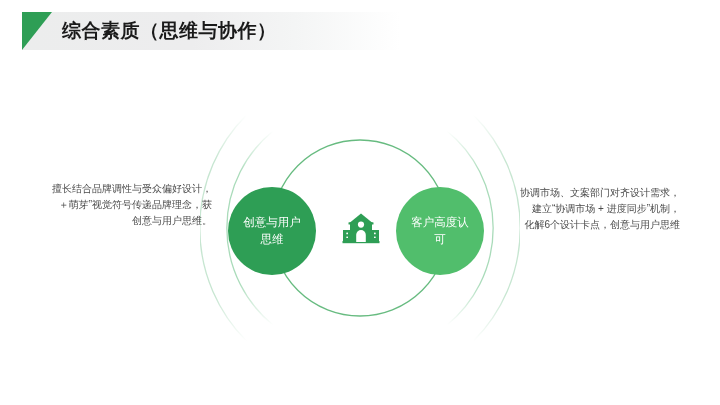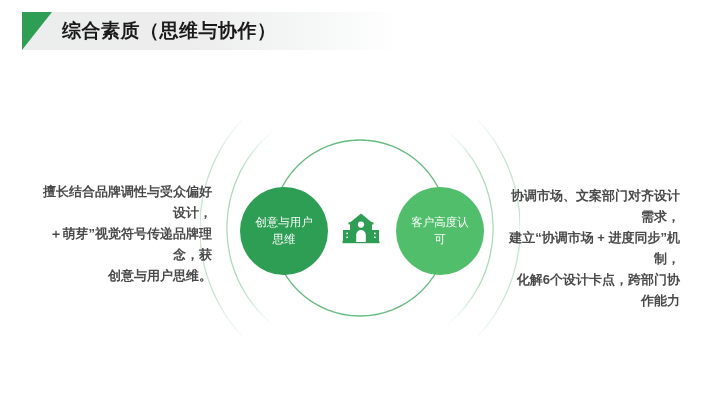--- a/index.html
+++ b/index.html
@@ -116,10 +116,9 @@
   
   .desc {
     position: absolute;
-    font-size: 13px;
+    font-size: 10px;
     line-height: 1.62;
     color: #4a4a4a;
-    font-weight: bold;
   }
   .desc-left {
     left: 40px;

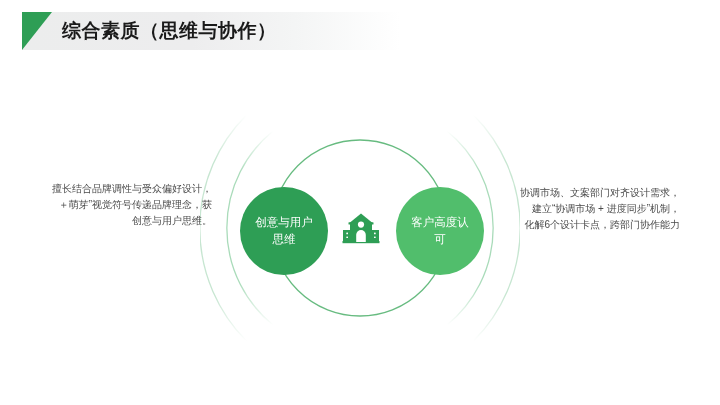--- a/index.html
+++ b/index.html
@@ -87,7 +87,7 @@
     padding: 0 10px;
   }
   .node-left {
-    left: 240px;
+    left: 228px;
     top: 187px;
     width: 88px;
     height: 88px;

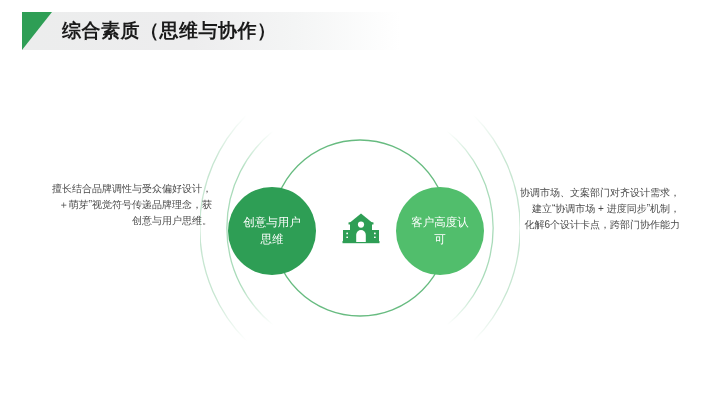--- a/index.html
+++ b/index.html
@@ -231,7 +231,7 @@
   <div class="desc desc-right">
     <p>协调市场、文案部门对齐设计需求，</p>
     <p>建立“协调市场 + 进度同步”机制，</p>
-    <p>化解6个设计卡点，跨部门协作能力</p>
+    <p>化解6个设计卡点，创意与用户思维</p>
   </div>
 
 </div>

